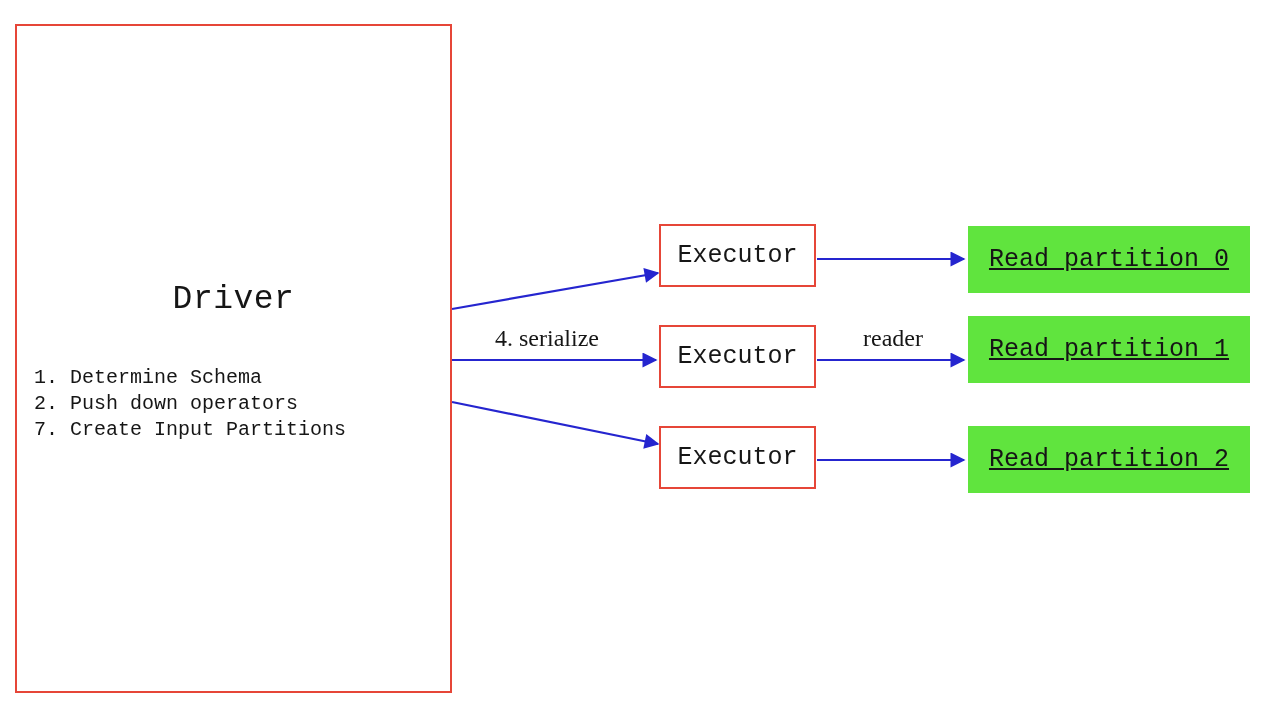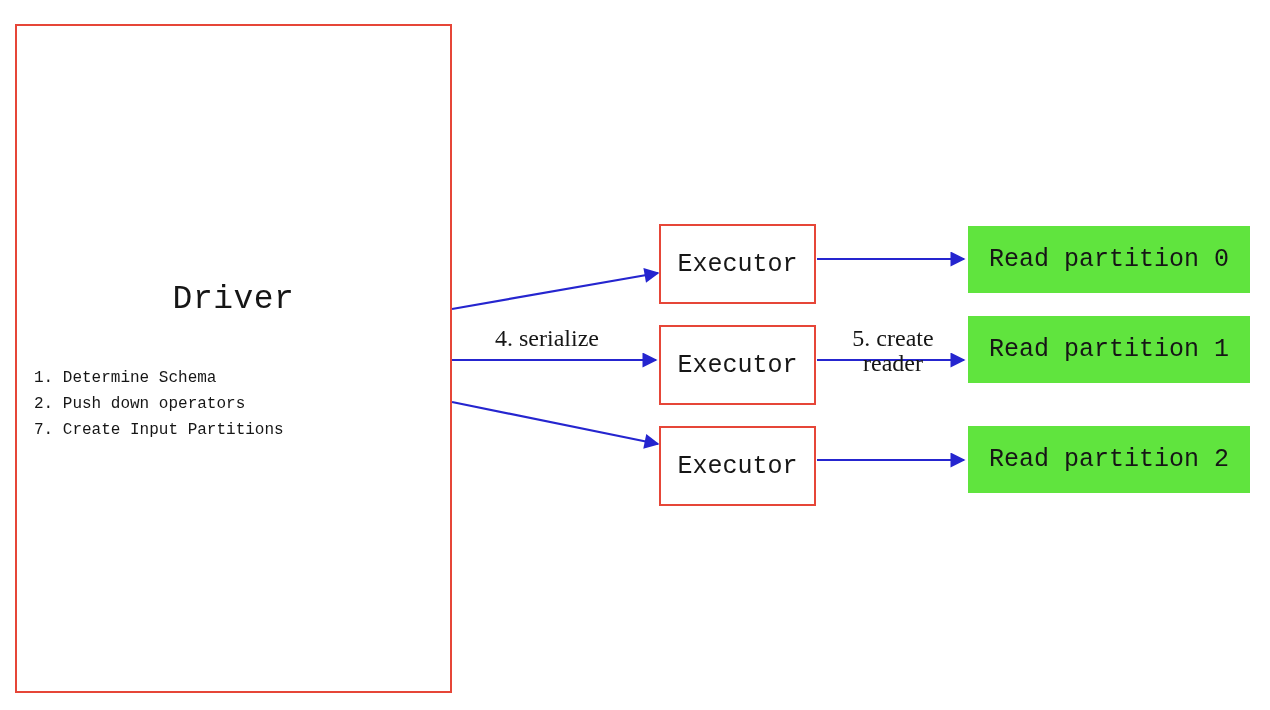--- a/index.html
+++ b/index.html
@@ -55,7 +55,7 @@
   .executor-box {
     position: absolute;
     left: 659px;
-    width: 157px; height: 80px;
+    width: 157px; height: 63px;
     border: 2px solid var(--red);
     background: var(--bg);
     display: flex;

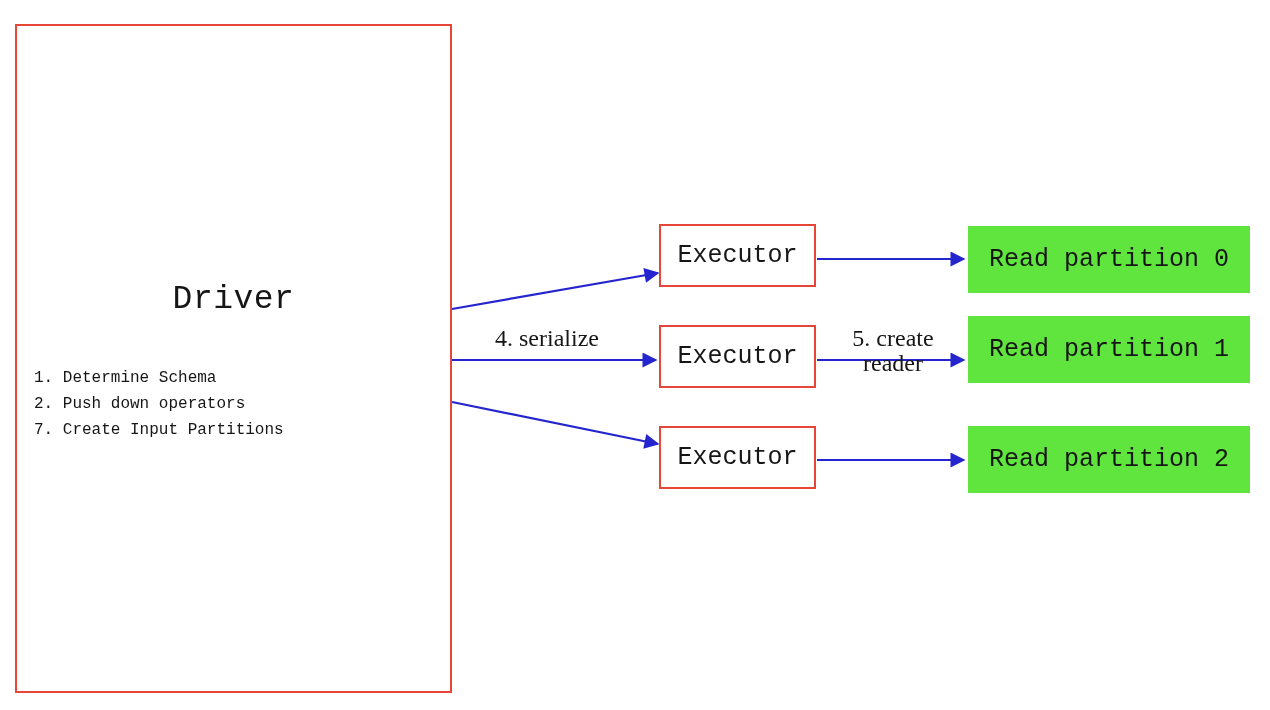--- a/index.html
+++ b/index.html
@@ -78,6 +78,7 @@
     justify-content: center;
     font-size: 25px;
     white-space: nowrap;
+    text-decoration: underline;
   }
   .partition-1 { top: 226px; }
   .partition-2 { top: 316px; }

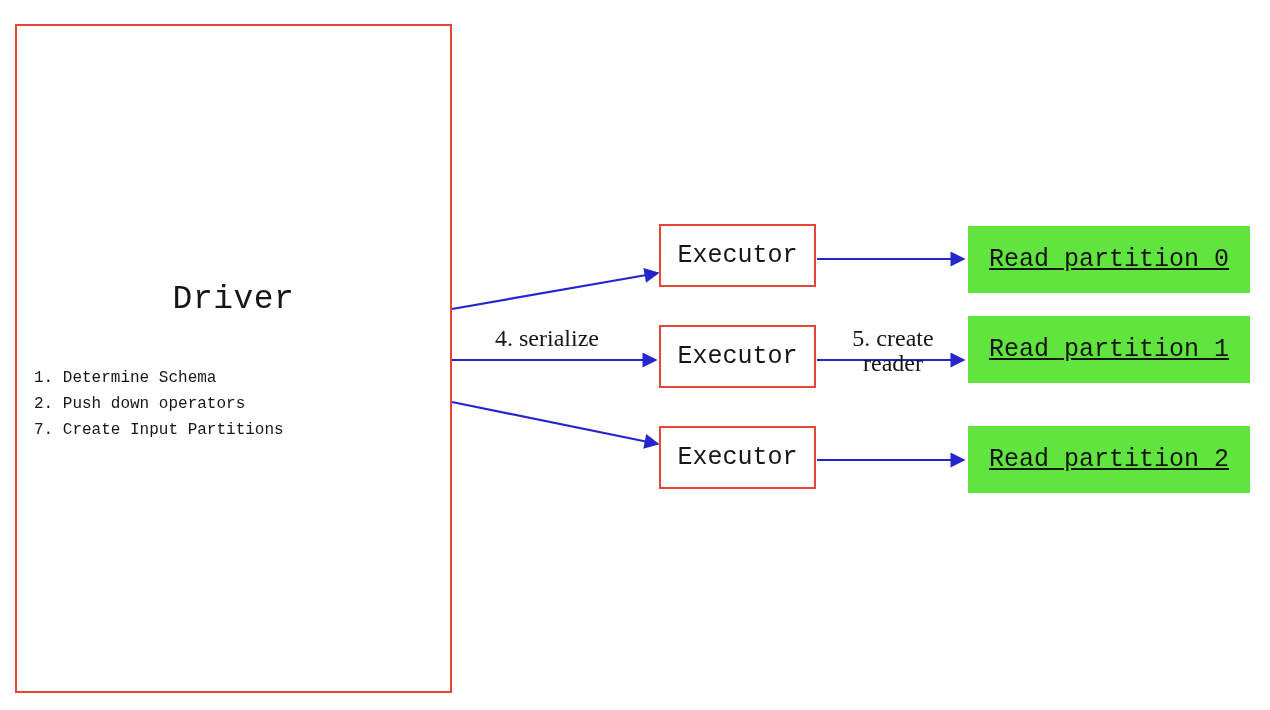--- a/index.html
+++ b/index.html
@@ -149,7 +149,6 @@
     <div>4. serialize</div>
   </div>
   <div class="edge-label label-reader">
-    <div>5. create</div>
     <div>reader</div>
   </div>
 

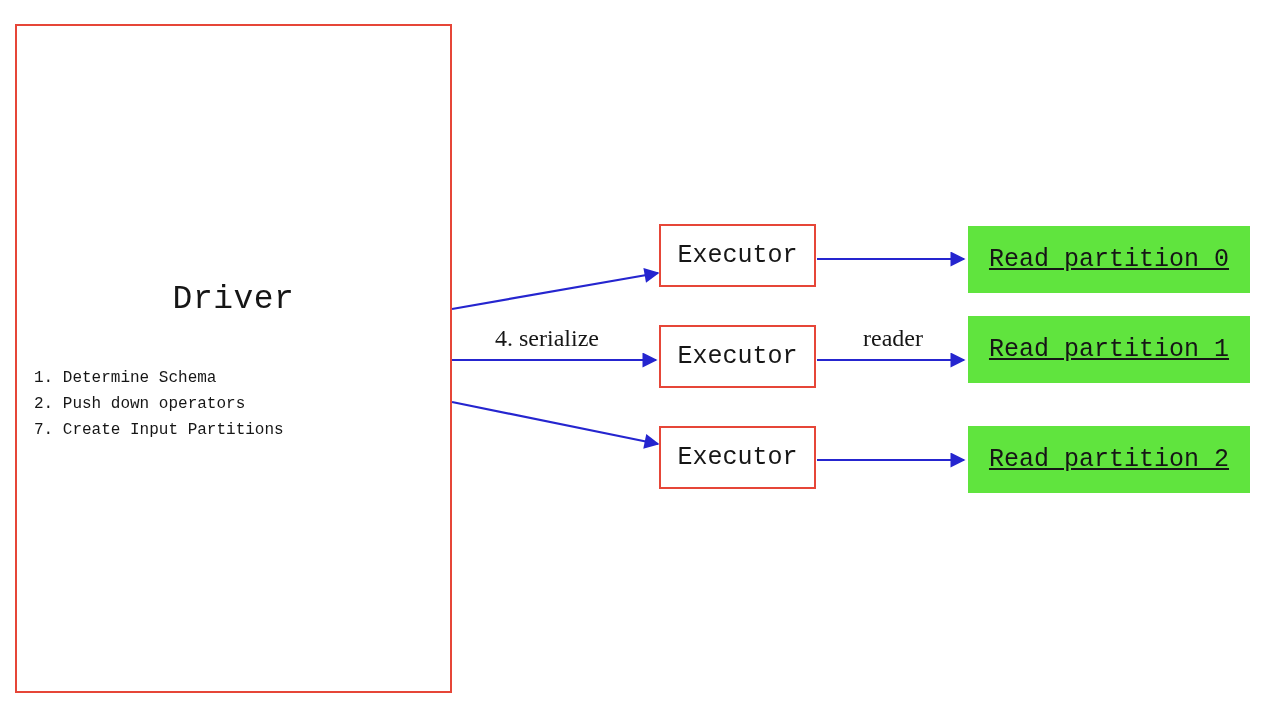--- a/index.html
+++ b/index.html
@@ -47,7 +47,7 @@
   .driver-steps {
     position: absolute;
     left: 17px; top: 339px;
-    font-size: 16px;
+    font-size: 20px;
     line-height: 26px;
     white-space: nowrap;
   }

